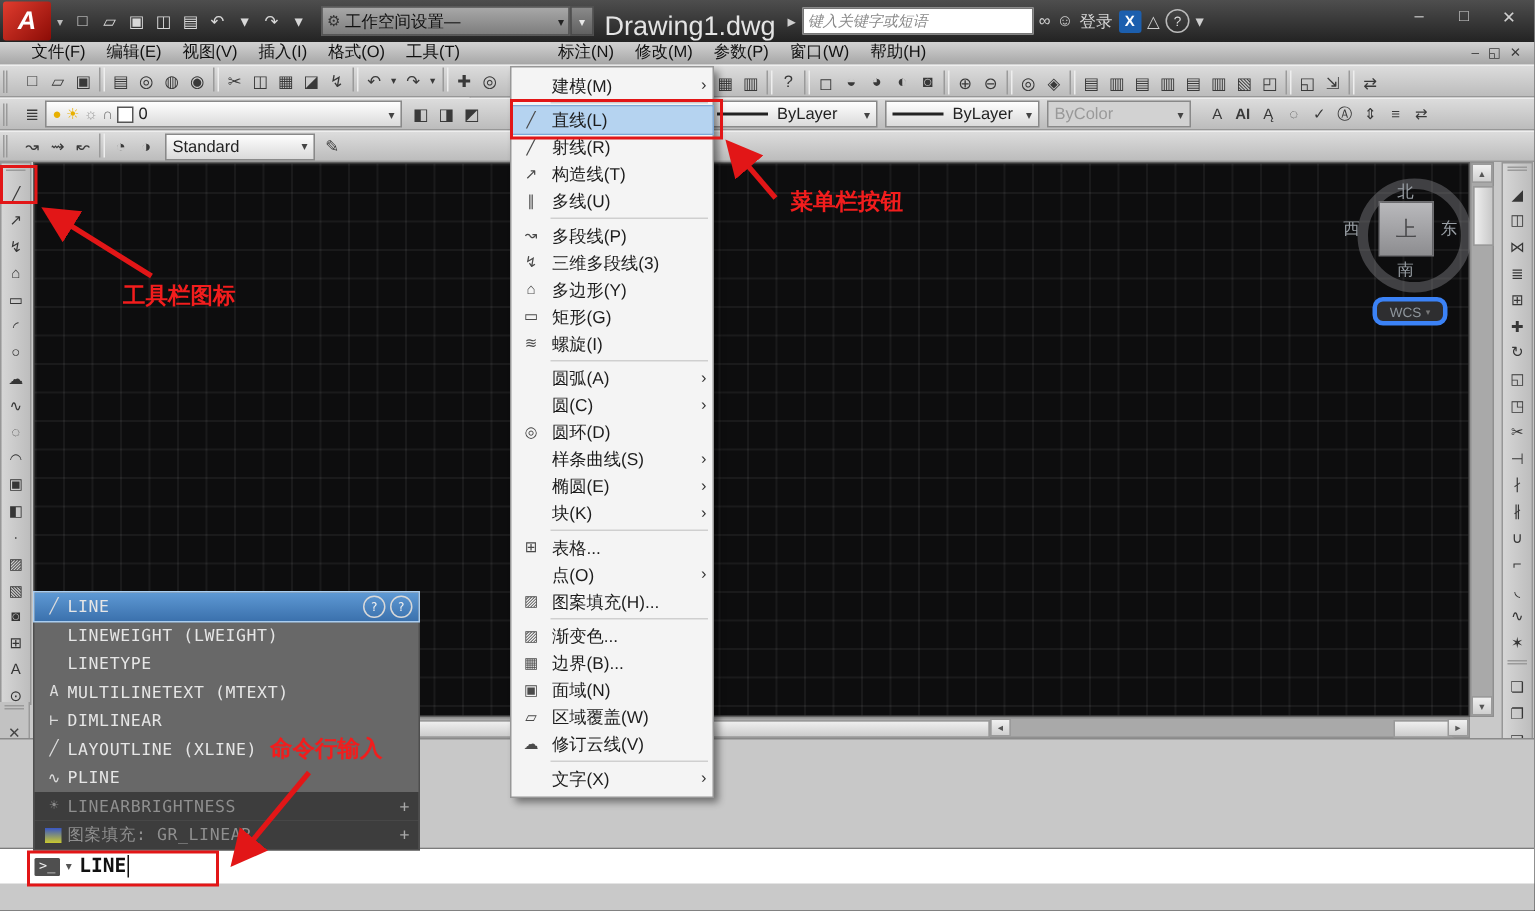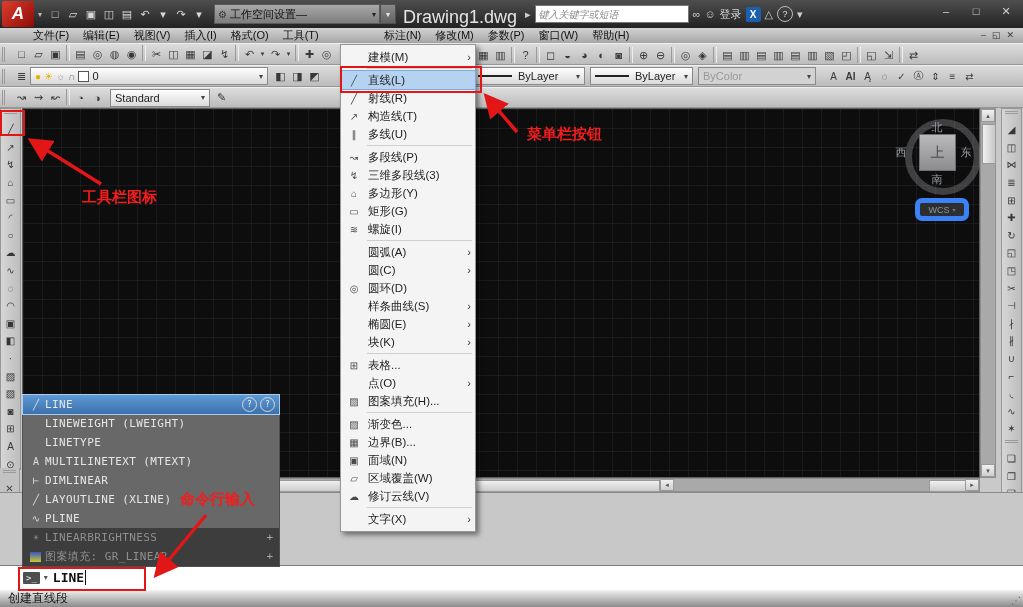--- a/index.html
+++ b/index.html
@@ -34,7 +34,7 @@
   .wbtn{width:30px;height:20px;color:#d0d0d0;font-size:11px;display:flex;align-items:center;justify-content:center;}
   
   .menubar{position:absolute;left:0;top:28px;width:1023px;height:15px;
-    background:linear-gradient(#d2d2d2,#a6a6a6);display:flex;align-items:center;padding-left:26px;box-sizing:border-box;font-size:11px;color:#111;}
+    background:linear-gradient(#d2d2d2,#a6a6a6);display:flex;align-items:center;padding-left:14px;box-sizing:border-box;font-size:11px;color:#111;}
   .mb-item{padding:0 7px;height:15px;line-height:15px;white-space:nowrap;}
   .mb-item.hl{background:#6e6e6e;color:#f4f4f4;outline:1px solid #4a4a4a;margin-top:44px;}
   .doc-ctl{margin-left:auto;margin-right:5px;display:flex;gap:6px;font-size:9px;color:#3a3a3a;}

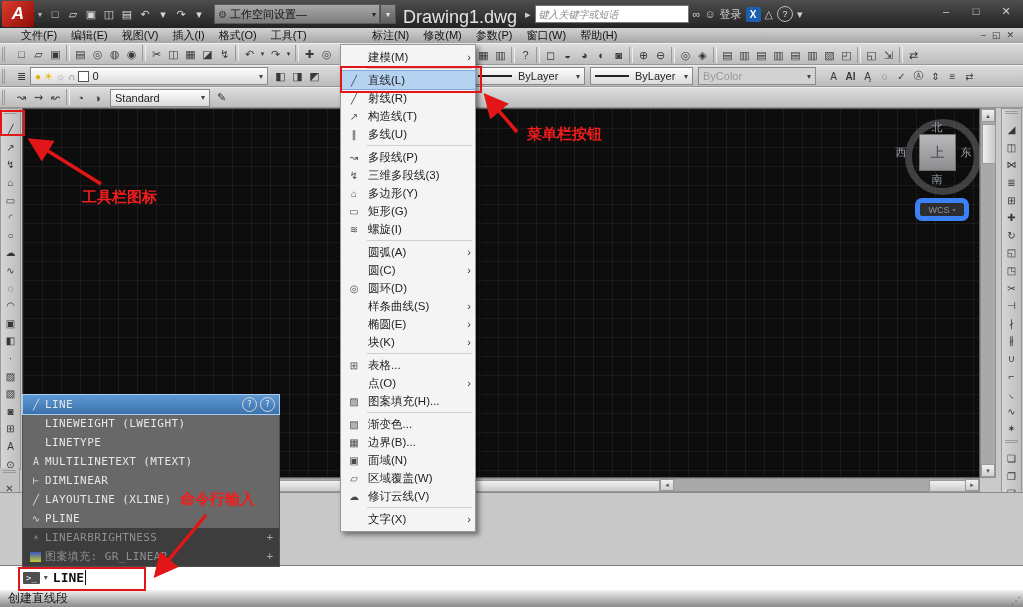--- a/index.html
+++ b/index.html
@@ -284,7 +284,7 @@
         <span>ByLayer</span>
         <span class="dd">▾</span>
       </div>
-      <div class="combo disabled" style="width:118px;">
+      <div class="combo disabled" style="width:96px;">
         <span>ByColor</span>
         <span class="dd">▾</span>
       </div>

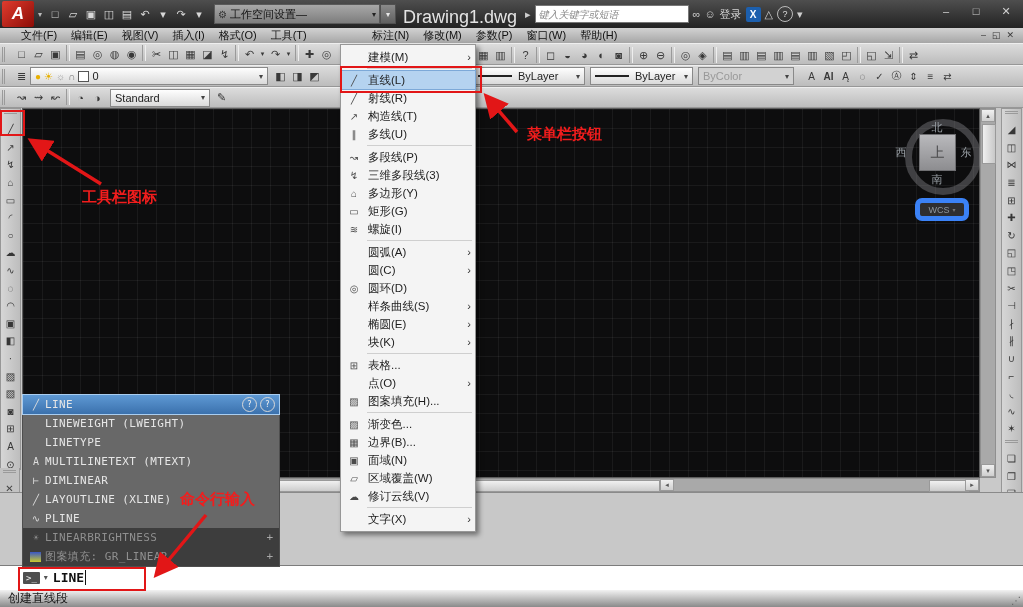--- a/index.html
+++ b/index.html
@@ -67,7 +67,7 @@
   .vc-box{position:absolute;left:919px;top:134px;width:35px;height:35px;background:linear-gradient(#b9b9bc,#8d8d90);
     border:1px solid #6f6f72;color:#4a4a4c;font-size:14px;display:flex;align-items:center;justify-content:center;}
   .vc-lbl{position:absolute;width:20px;text-align:center;color:#9aa0a6;font-size:11px;}
-  .wcs{position:absolute;left:915px;top:198px;width:44px;height:13px;background:#2e2e30;border:5px solid #3b82f6;
+  .wcs{position:absolute;left:915px;top:198px;width:44px;height:13px;background:#2e2e30;border:3px solid #3b82f6;
     border-radius:7px;color:#8f969c;font-size:9px;display:flex;align-items:center;justify-content:center;gap:3px;}
   .wcs .dd{font-size:6px;color:#777;}
   

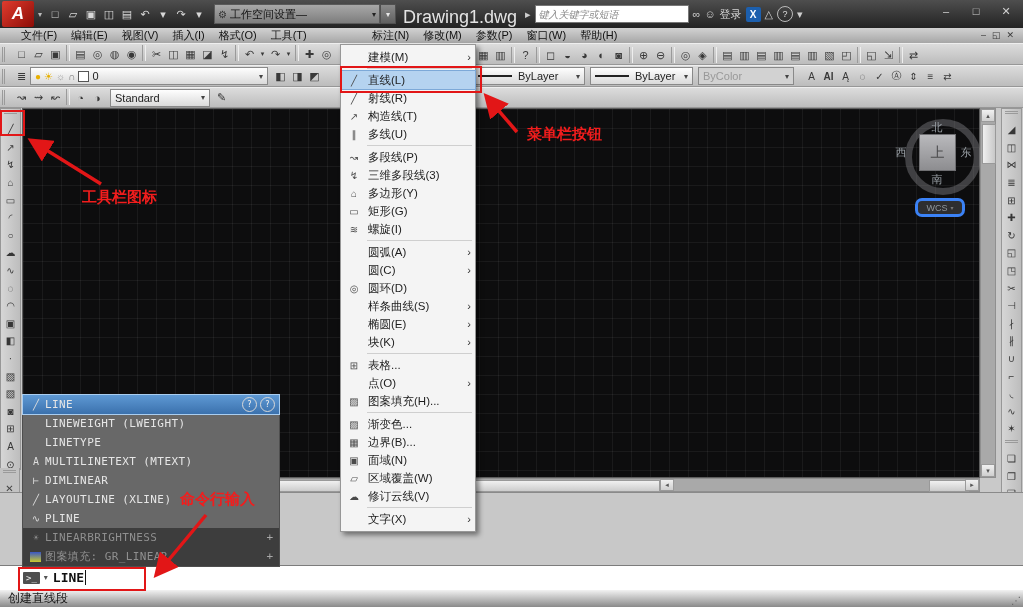--- a/index.html
+++ b/index.html
@@ -490,10 +490,6 @@
     <span class="cmd-text">LINE</span>
   </div>
 
-  <div class="statusbar">
-    <span>创建直线段</span>
-    <span class="sb-grip">⋰</span>
-  </div>
 
   <div class="menu">
 

